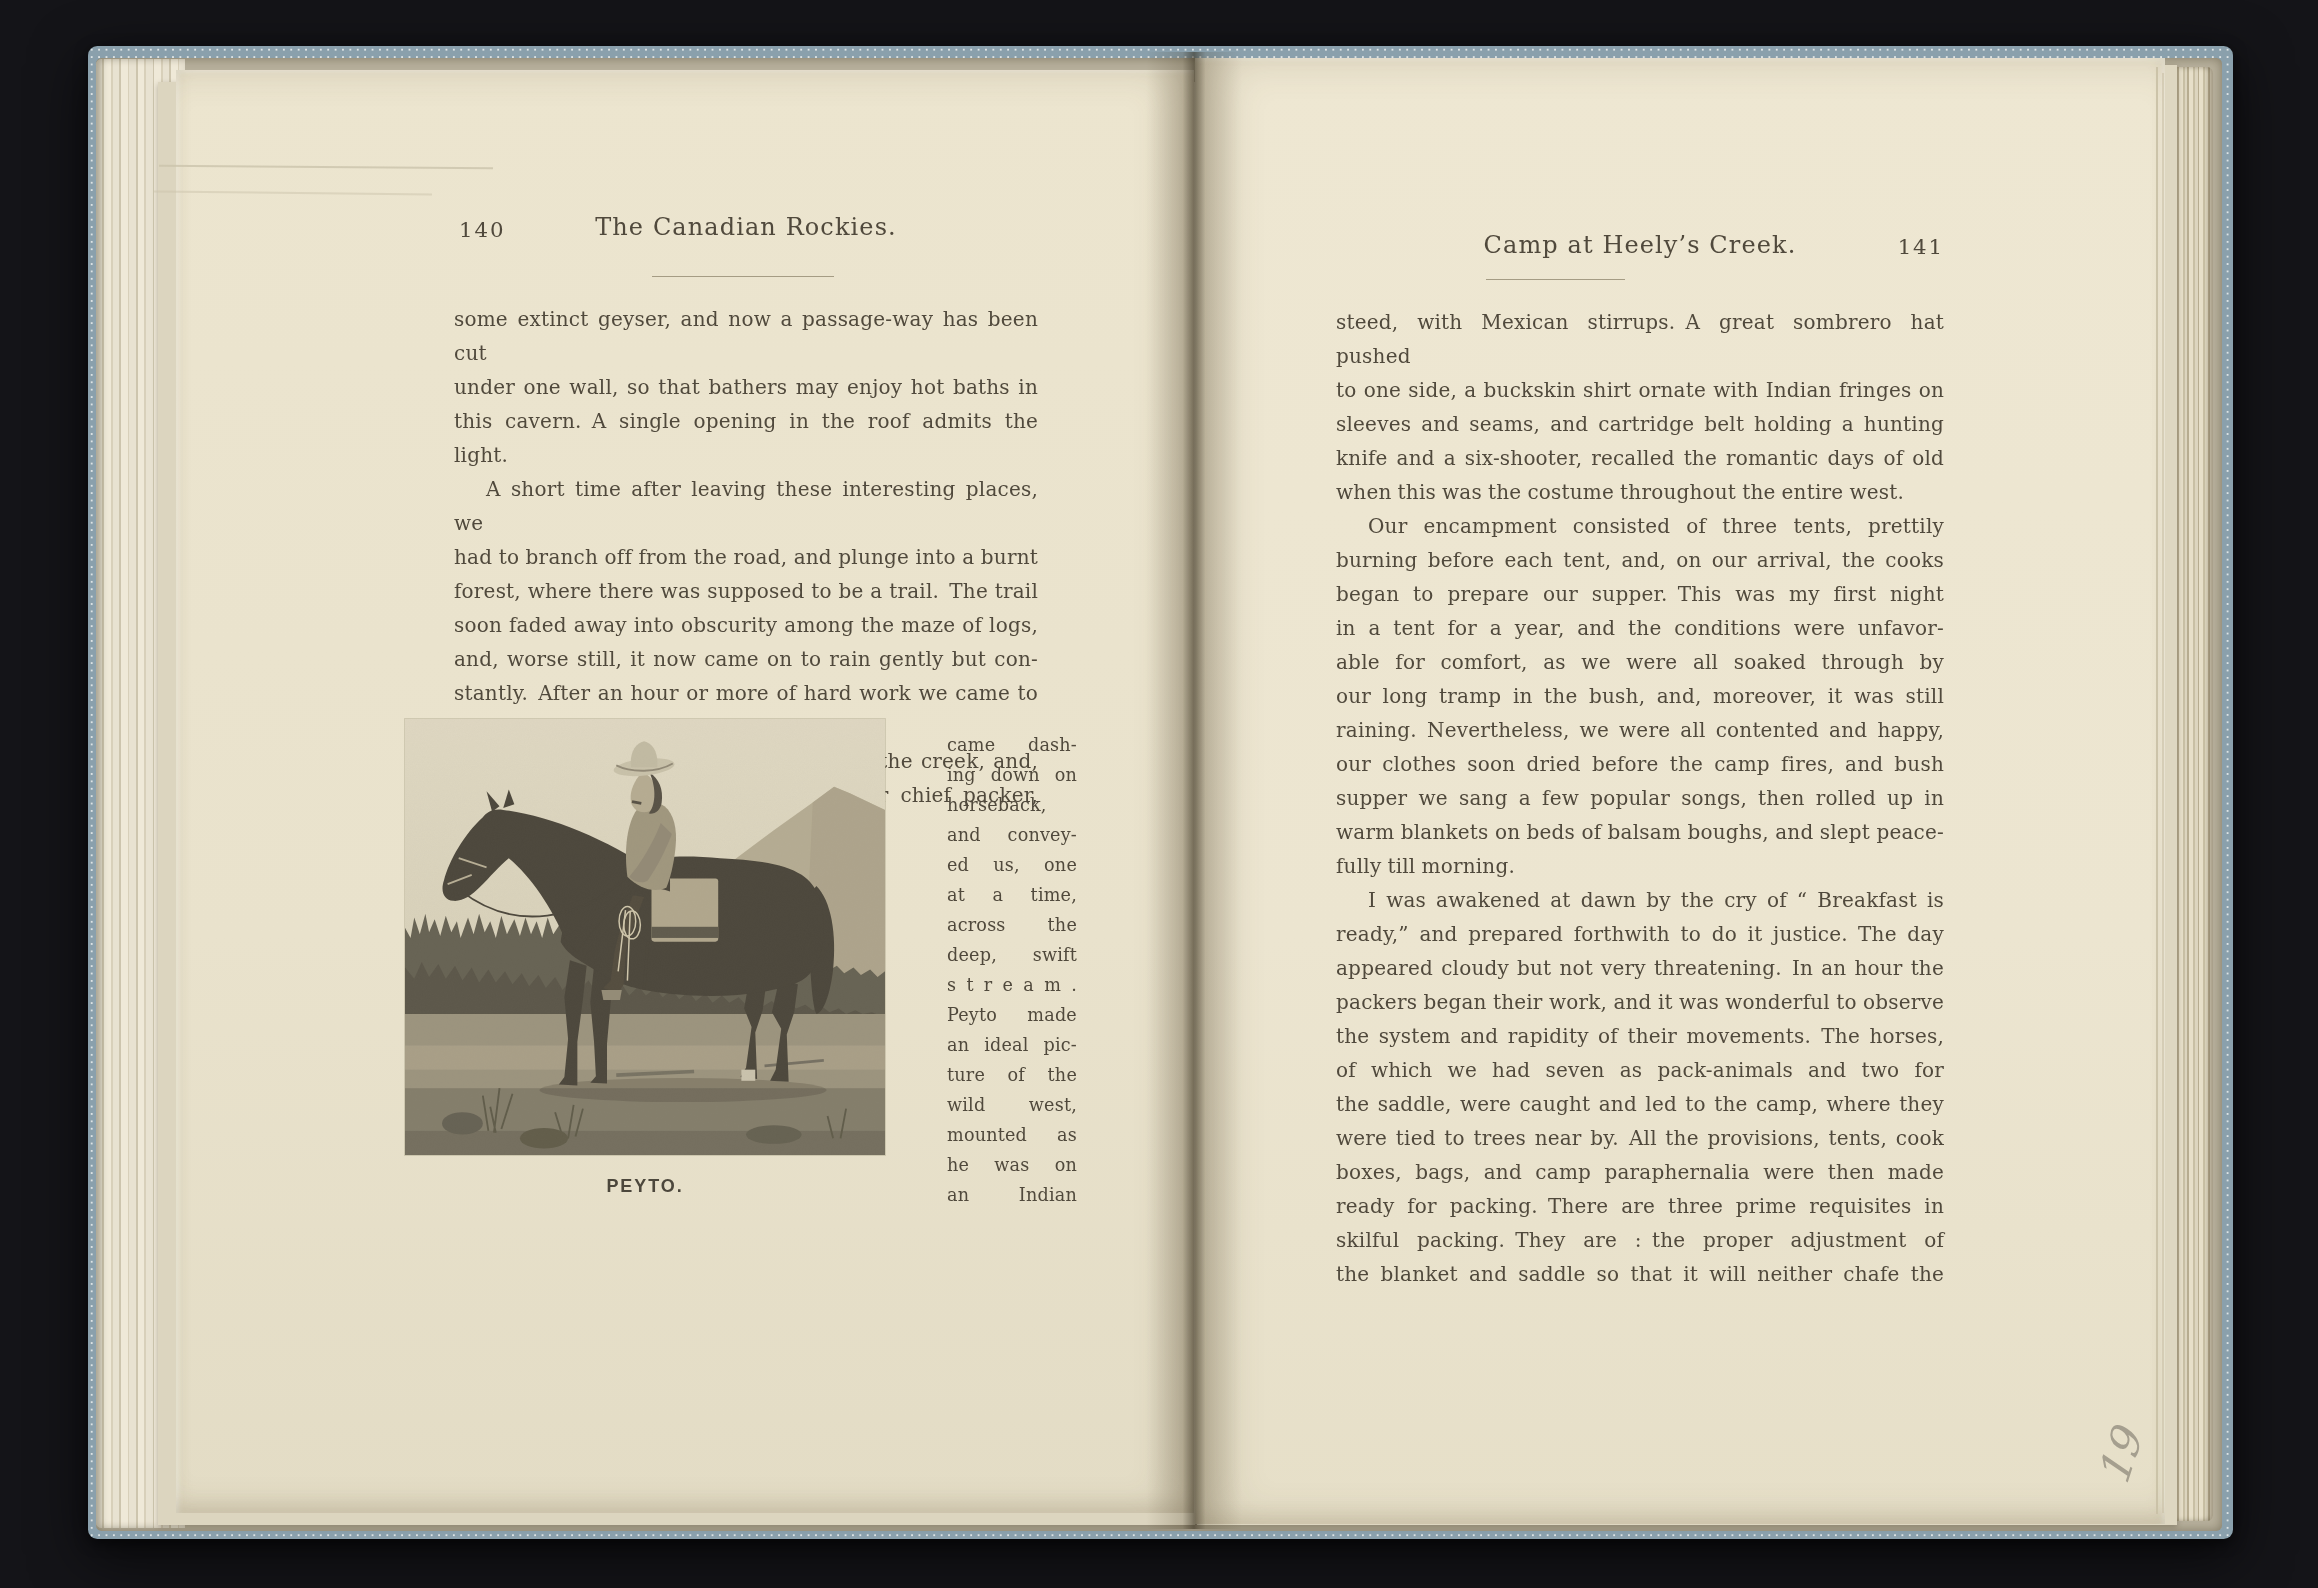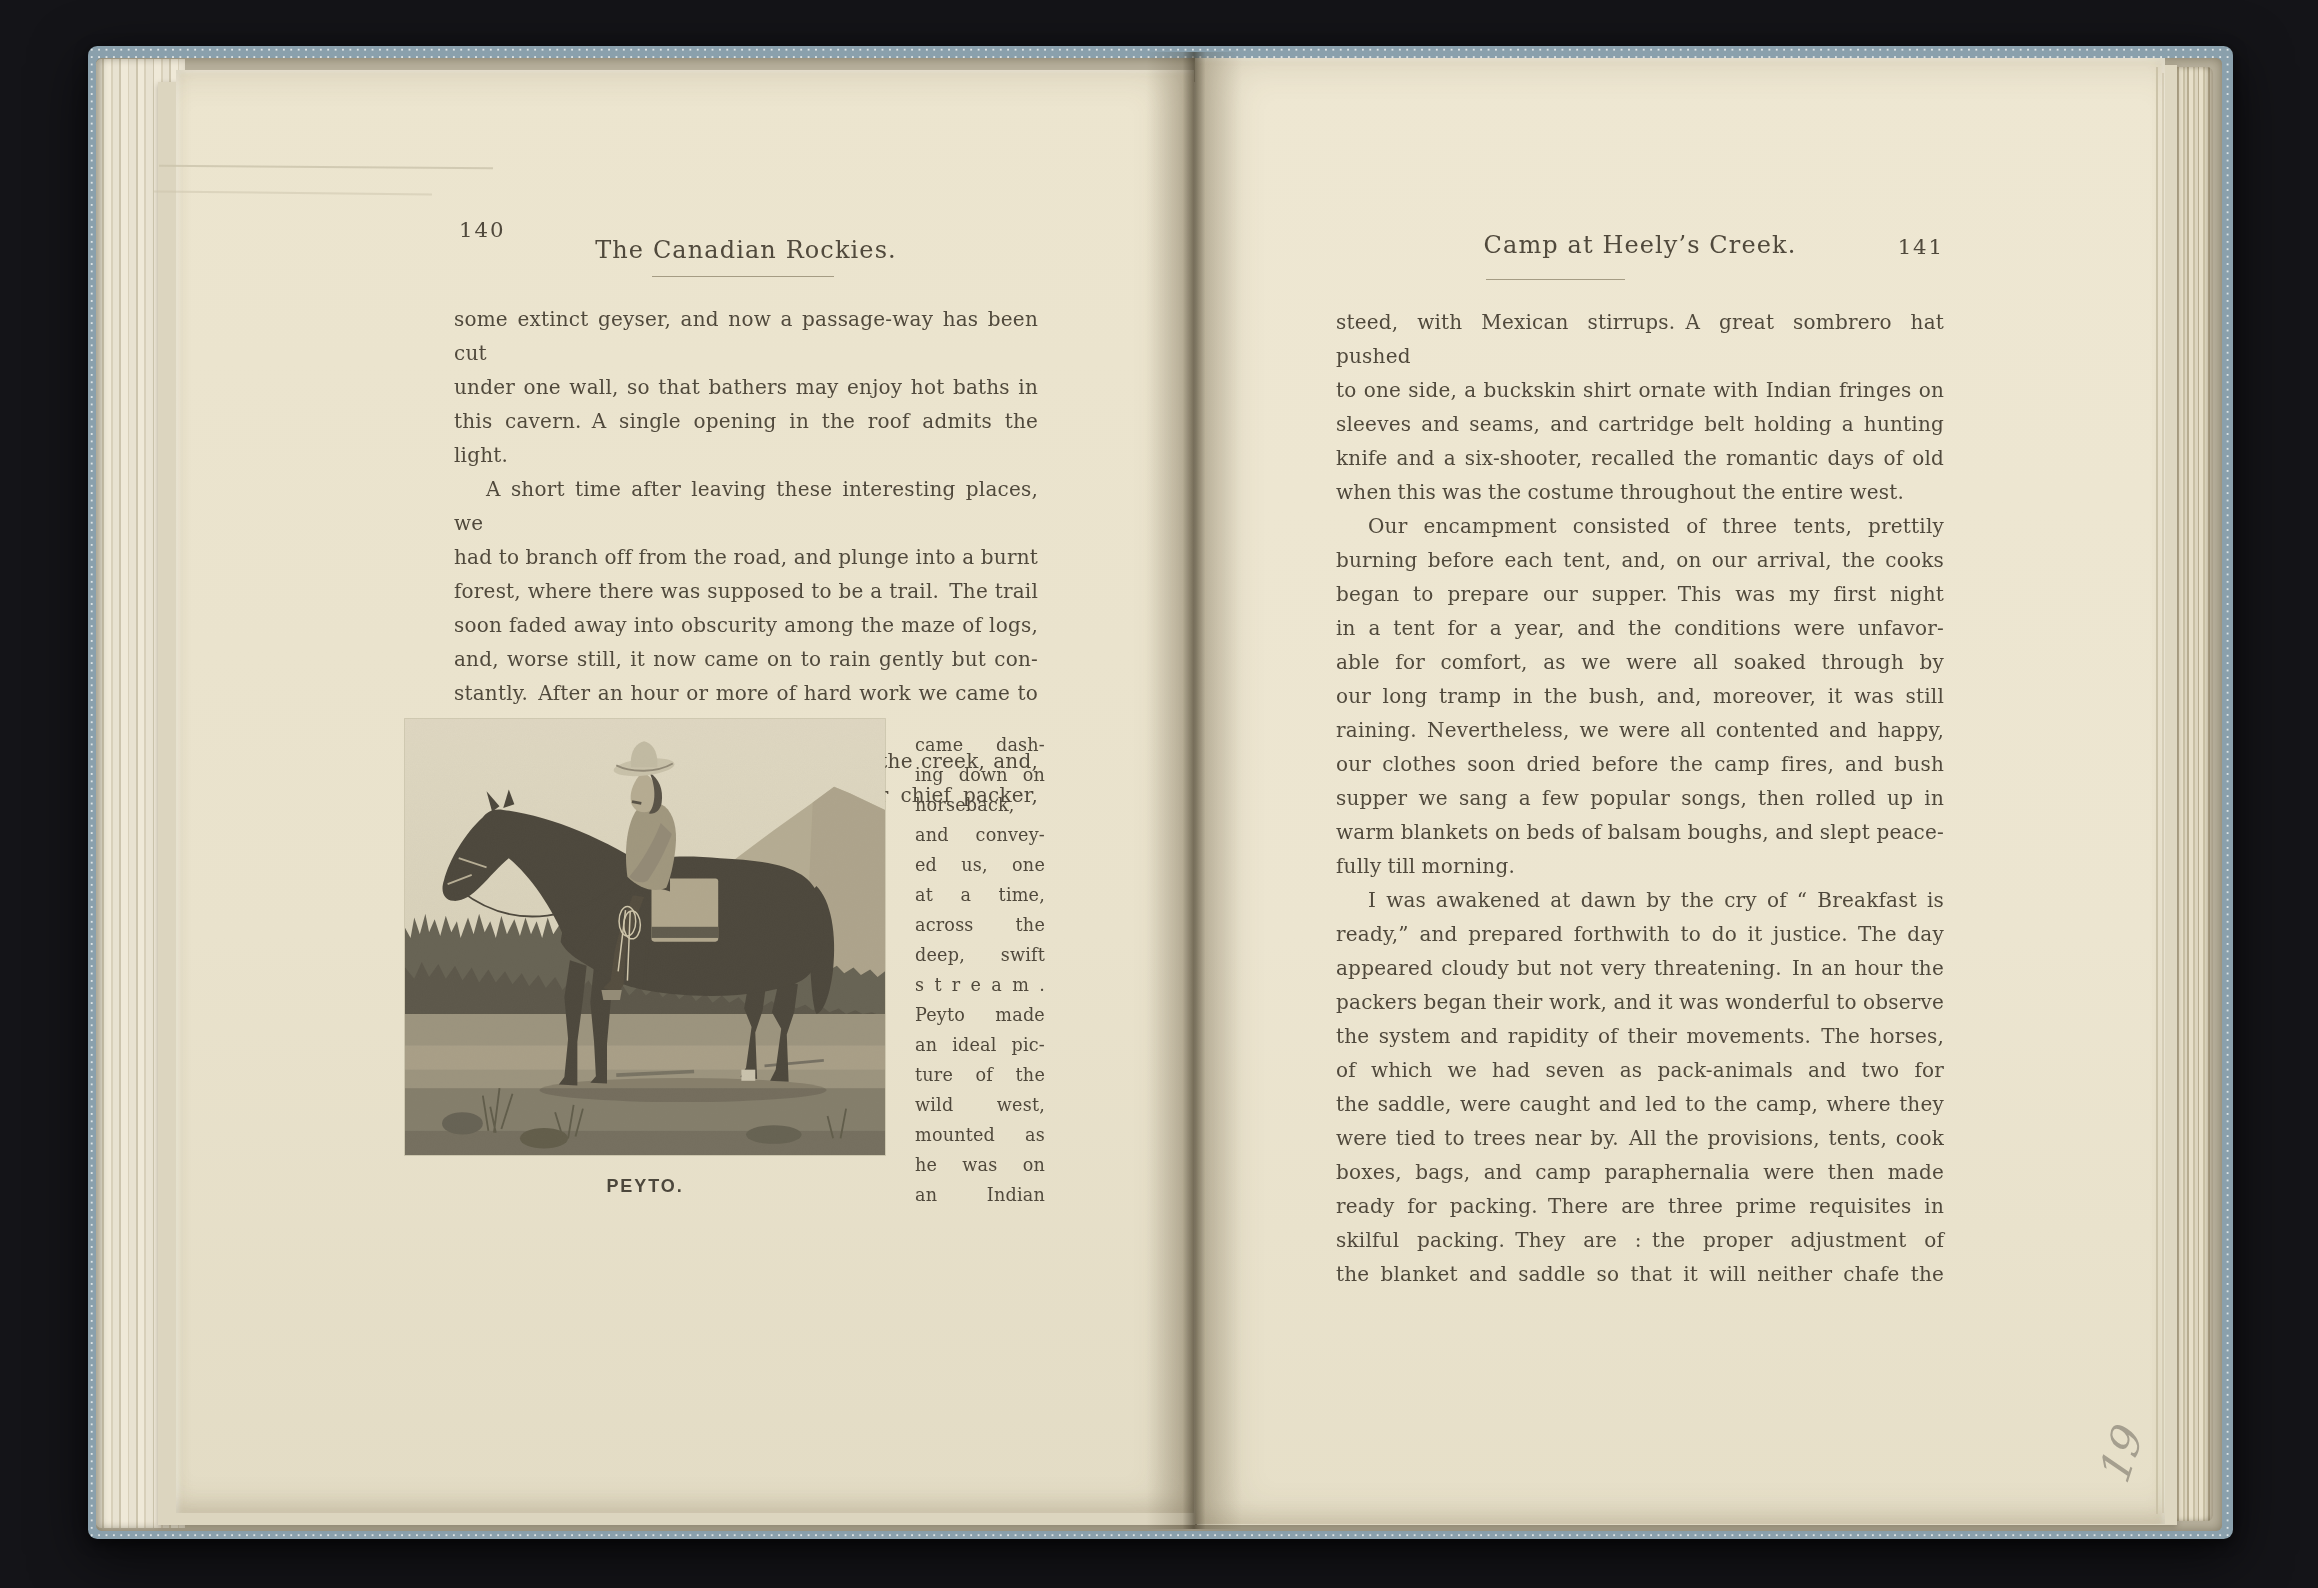--- a/index.html
+++ b/index.html
@@ -71,7 +71,7 @@
     <div class="sheet-line" style="left:-22px;top:122px;width:278px;transform:rotate(.6deg);opacity:.5;"></div>
 
     <div class="page-num ink" style="left:283px;top:147px;">140</div>
-    <div class="running-head ink" style="left:278px;width:584px;text-align:center;top:143px;margin-top:23px;">The Canadian Rockies.</div>
+    <div class="running-head ink" style="left:278px;width:584px;text-align:center;top:143px;">The Canadian Rockies.</div>
     <div class="head-rule" style="left:476px;top:206px;width:182px;"></div>
 
     <div class="textblock ink" style="left:278px;top:232px;width:584px;">

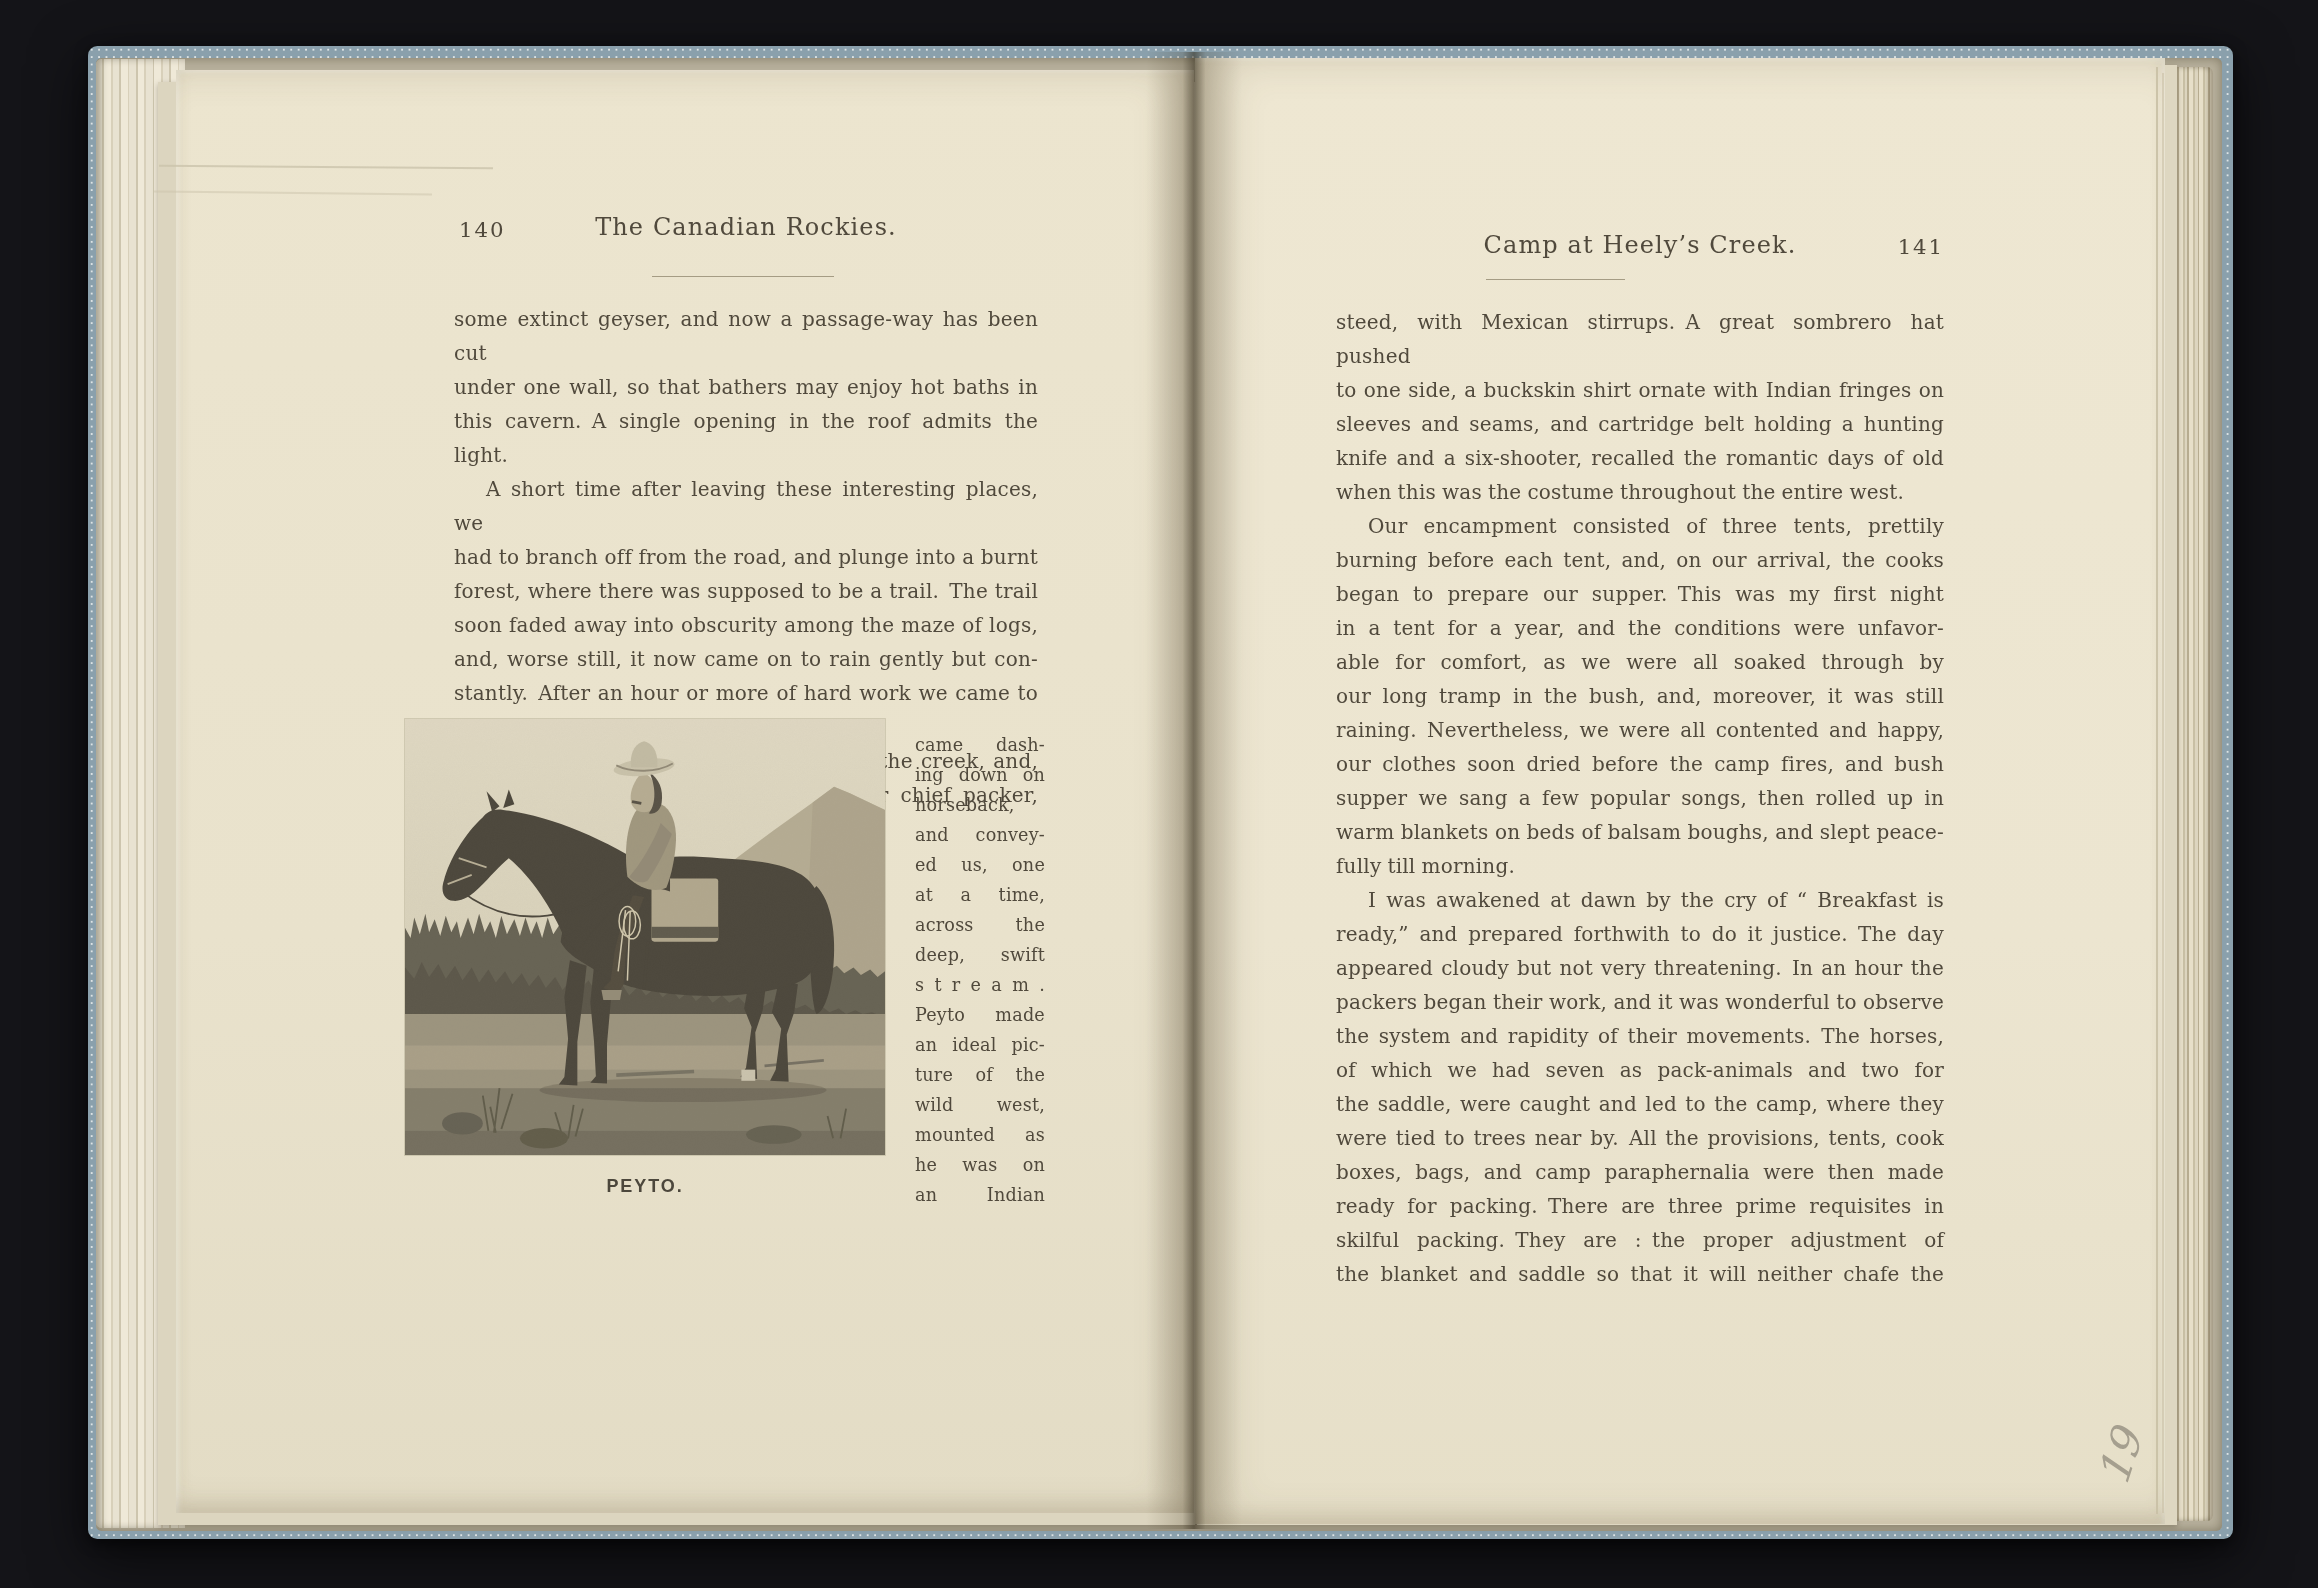--- a/index.html
+++ b/index.html
@@ -173,7 +173,7 @@
       </svg>
     </div>
 
-    <div class="textblock ink side-column" style="left:739px;top:660px;width:130px;">
+    <div class="textblock ink side-column" style="left:771px;top:660px;width:130px;">
         <div class="tline j">came dash-</div>
         <div class="tline j">ing down on</div>
         <div class="tline j">horseback,</div>

